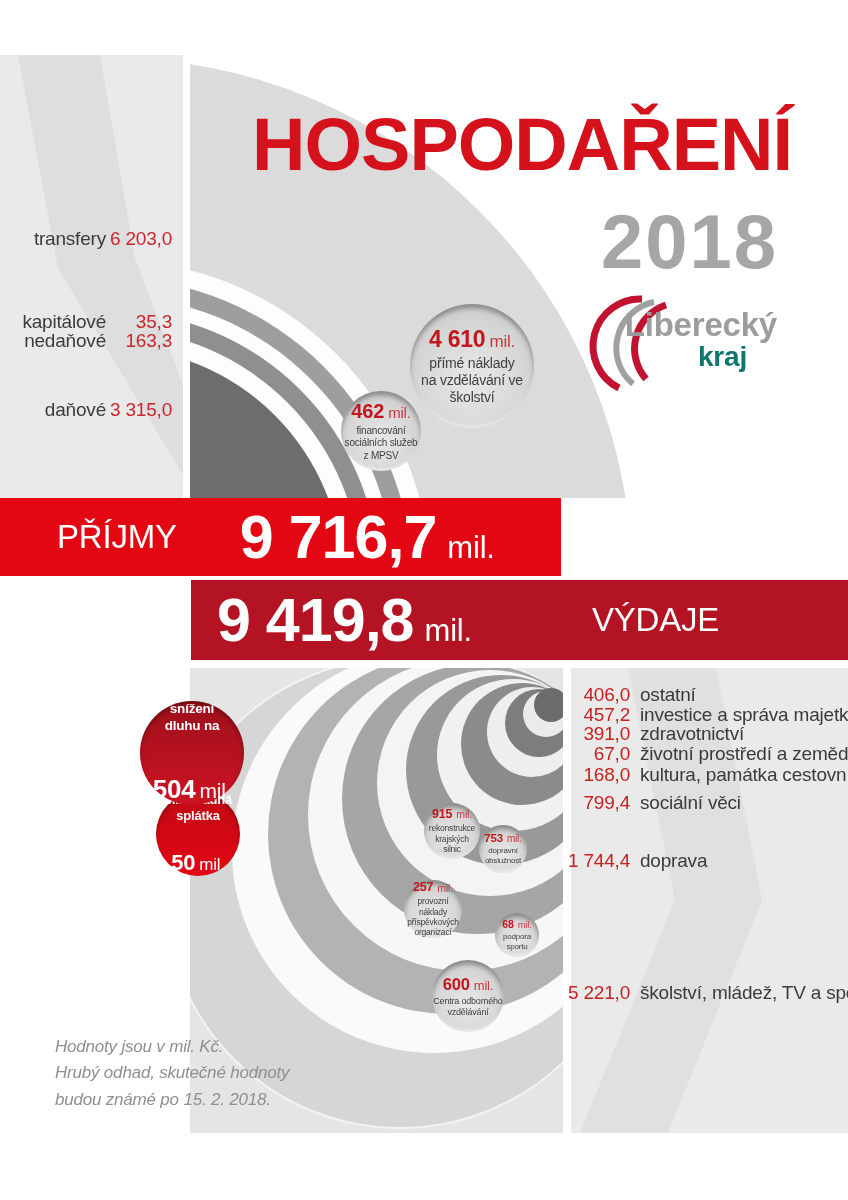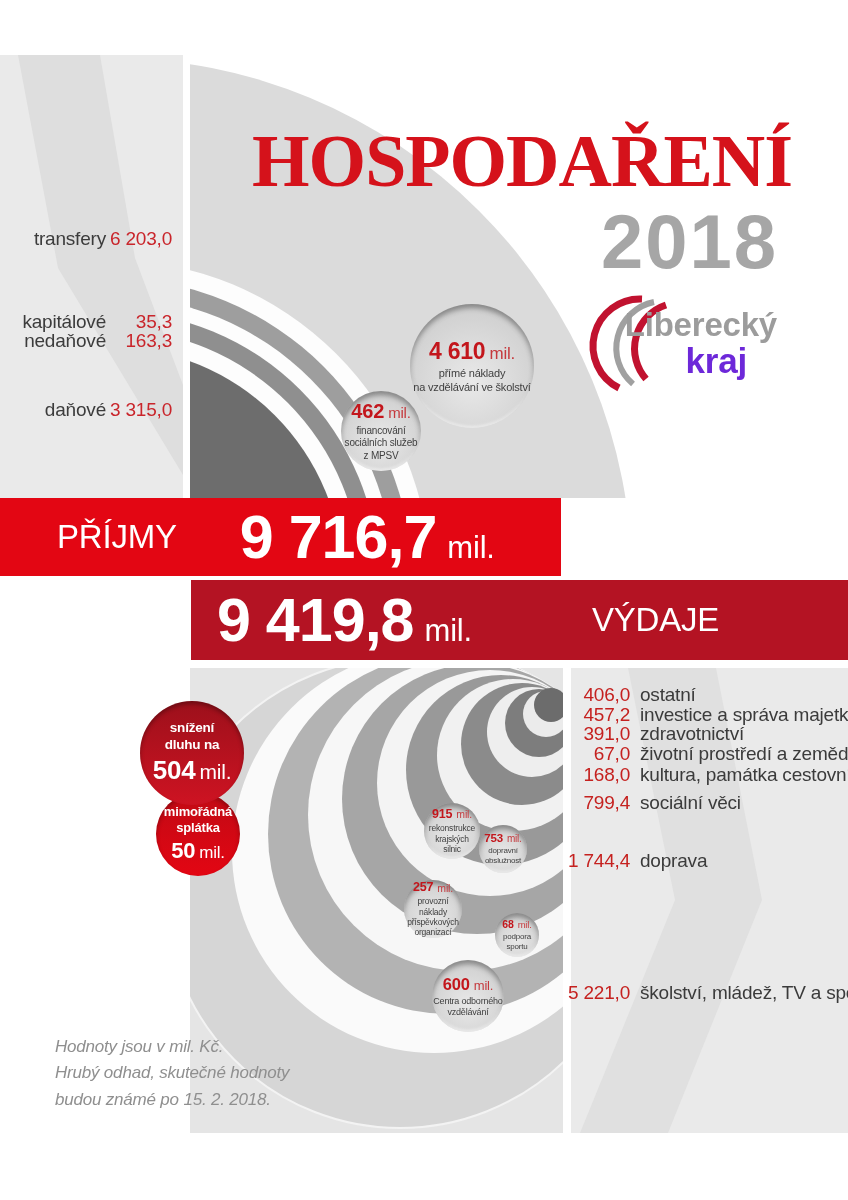--- a/index.html
+++ b/index.html
@@ -18,8 +18,8 @@
   .band-unit{font-size:31px;margin-left:11px;}
 
   
-  #title-main{position:absolute;right:56px;top:124px;z-index:4;color:#d5121b;
-              font-size:74px;font-weight:bold;letter-spacing:-1px;line-height:1;font-family:Liberation Serif, serif;}
+  #title-main{position:absolute;right:56px;top:108px;z-index:4;color:#d5121b;
+              font-size:74px;font-weight:bold;letter-spacing:-1px;line-height:1;}
   #title-year{position:absolute;right:70px;top:204px;z-index:4;color:#a6a6a6;
               font-size:76px;font-weight:bold;letter-spacing:2px;line-height:1;}
   #logo-line1{position:absolute;right:71px;top:308px;z-index:4;color:#9c9c9c;

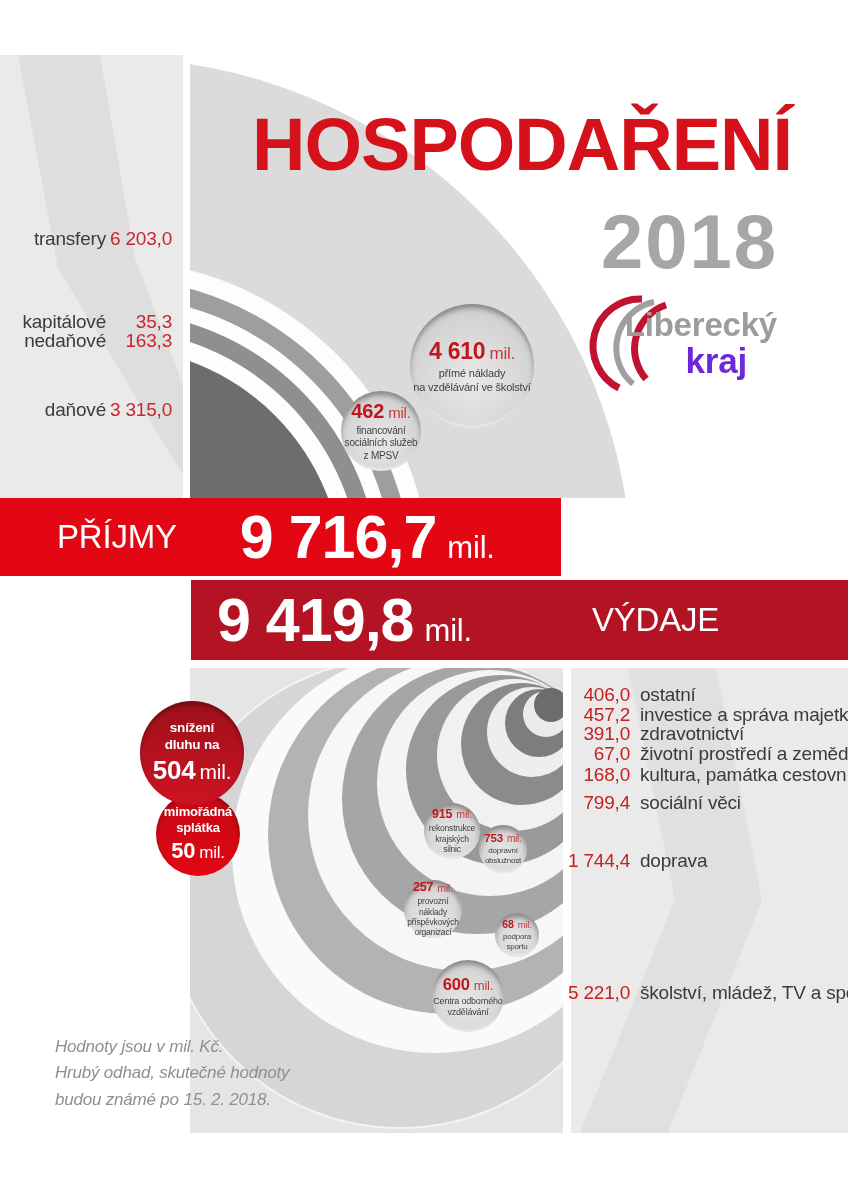--- a/index.html
+++ b/index.html
@@ -52,7 +52,7 @@
 
   #b4610{left:410px;top:304px;width:124px;height:124px;}
   #b4610 .bub-num{font-size:23px;} #b4610 .bub-unit{font-size:17px;}
-  #b4610 .bub-label{font-size:11px;}
+  #b4610 .bub-label{font-size:14px;}
   #b593{left:341px;top:391px;width:80px;height:80px;}
   #b593 .bub-num{font-size:20px;} #b593 .bub-unit{font-size:15px;}
   #b593 .bub-label{font-size:10px;}

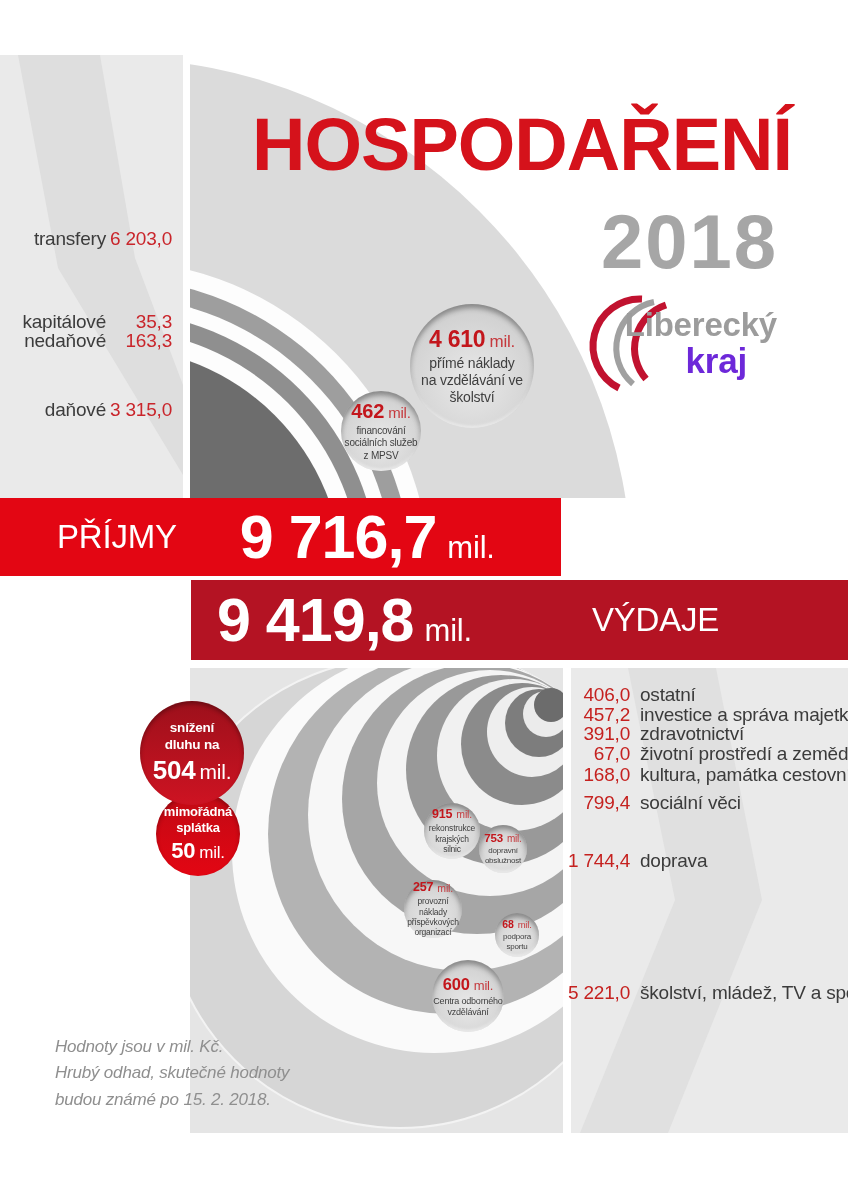--- a/index.html
+++ b/index.html
@@ -24,8 +24,8 @@
               font-size:76px;font-weight:bold;letter-spacing:2px;line-height:1;}
   #logo-line1{position:absolute;right:71px;top:308px;z-index:4;color:#9c9c9c;
               font-size:33px;font-weight:bold;line-height:1;}
-  #logo-line2{position:absolute;right:101px;top:343px;z-index:4;color:#6d28d9;
-              font-size:35px;font-weight:bold;line-height:1;}
+  #logo-line2{position:absolute;right:101px;top:343px;z-index:4;color:#0f766e;
+              font-size:28px;font-weight:bold;line-height:1;}
 
   
   .inc-row{position:absolute;z-index:4;right:676px;display:flex;align-items:baseline;font-size:19px;}

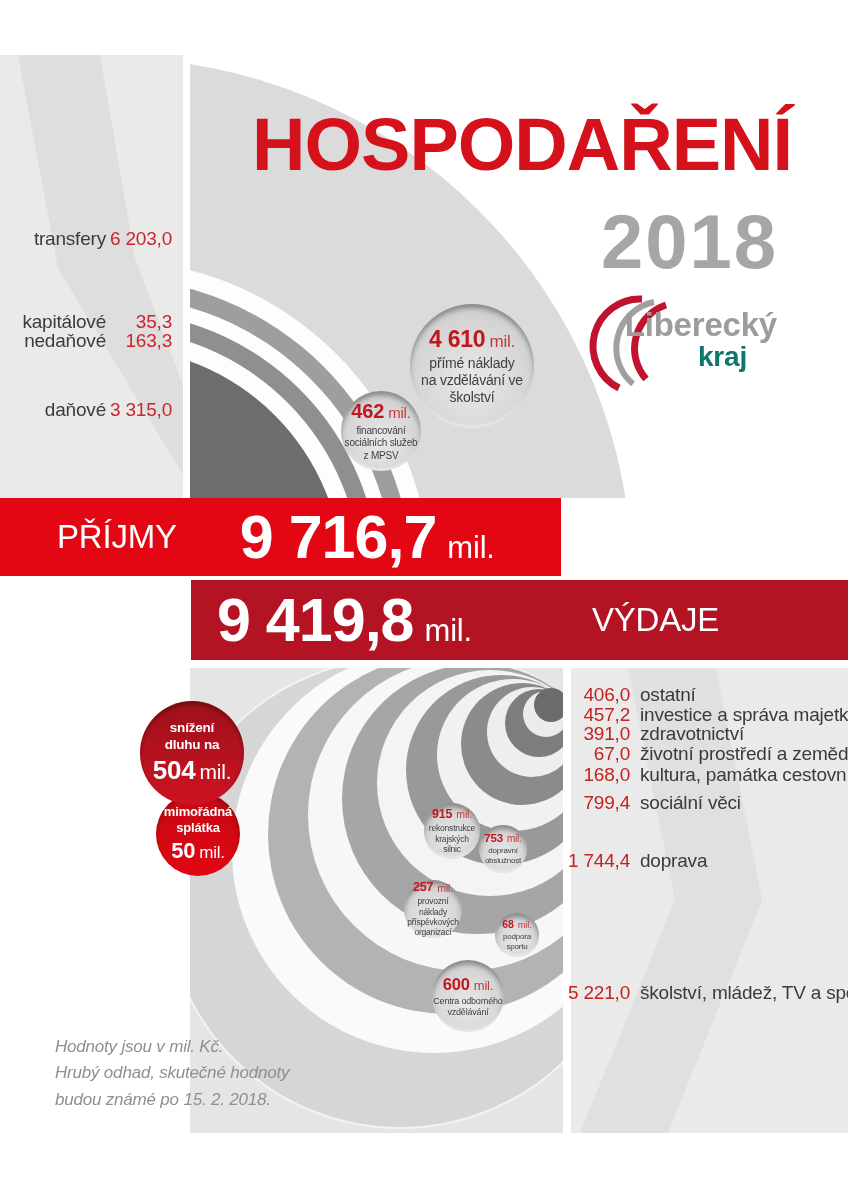--- a/index.html
+++ b/index.html
@@ -45,7 +45,7 @@
   .bub-num{display:flex;align-items:baseline;color:#c3161c;font-weight:bold;}
   .bub-unit{font-weight:normal;color:#c5393d;margin-left:4px;}
   .bub-label{color:#3f3f3f;line-height:1.22;margin-top:2px;}
-  .bubble.red{color:#fff;}
+  .bubble.red{color:#fff;justify-content:space-between;}
   .red .bub-label{color:#fff;font-weight:bold;line-height:1.25;margin:0;}
   .red .bub-num{color:#fff;margin-top:2px;}
   .red .bub-unit{color:#fff;}

